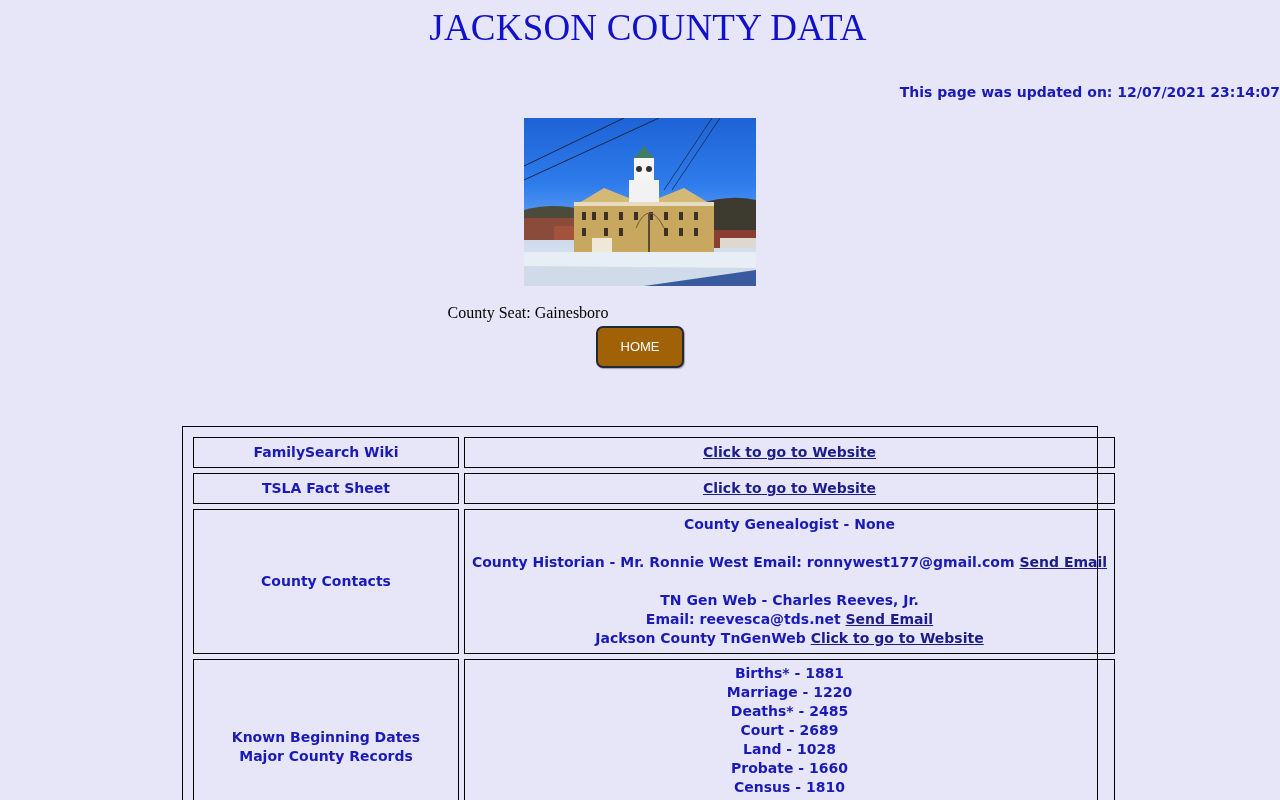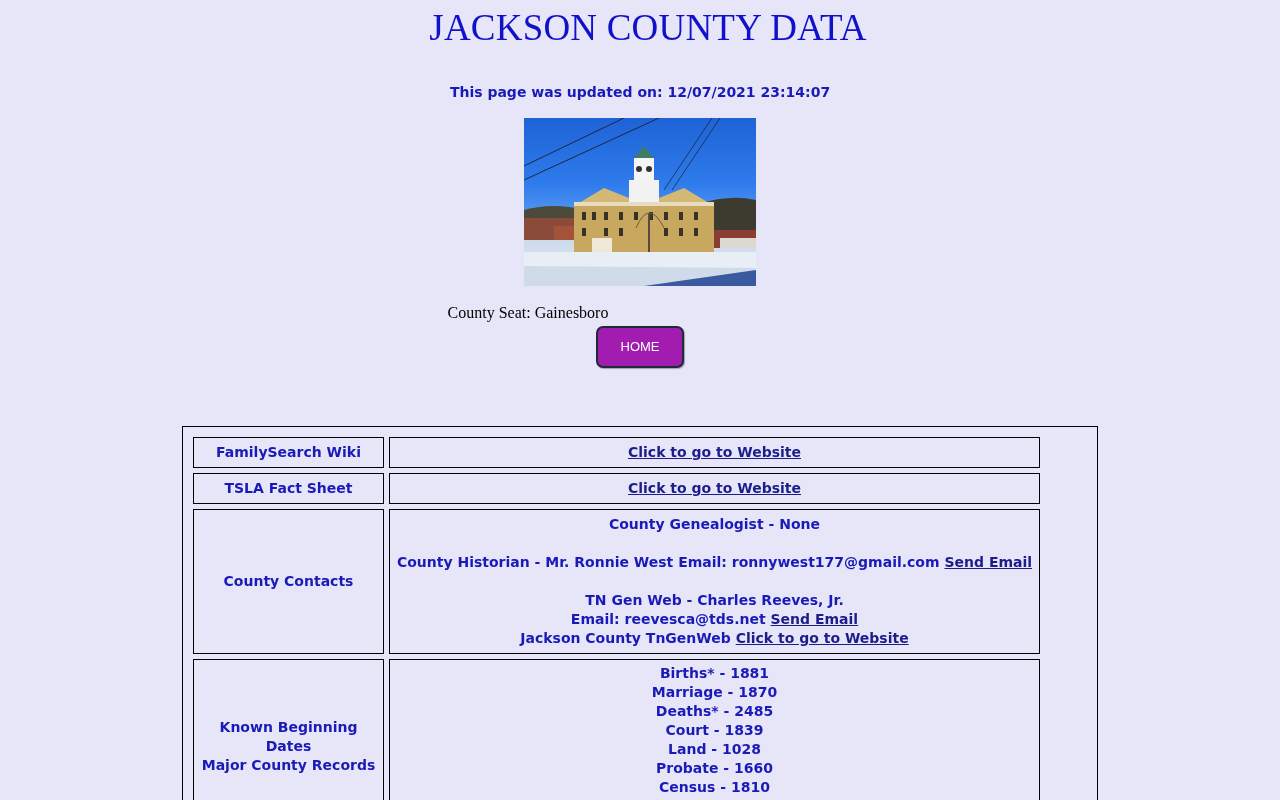--- a/index.html
+++ b/index.html
@@ -33,7 +33,7 @@
       top: 82px;
       left: 0;
       width: 1280px;
-      text-align: center;
+      text-align: right;
       font-size: 14px;
       line-height: 20px;
       color: #1a1ab8;

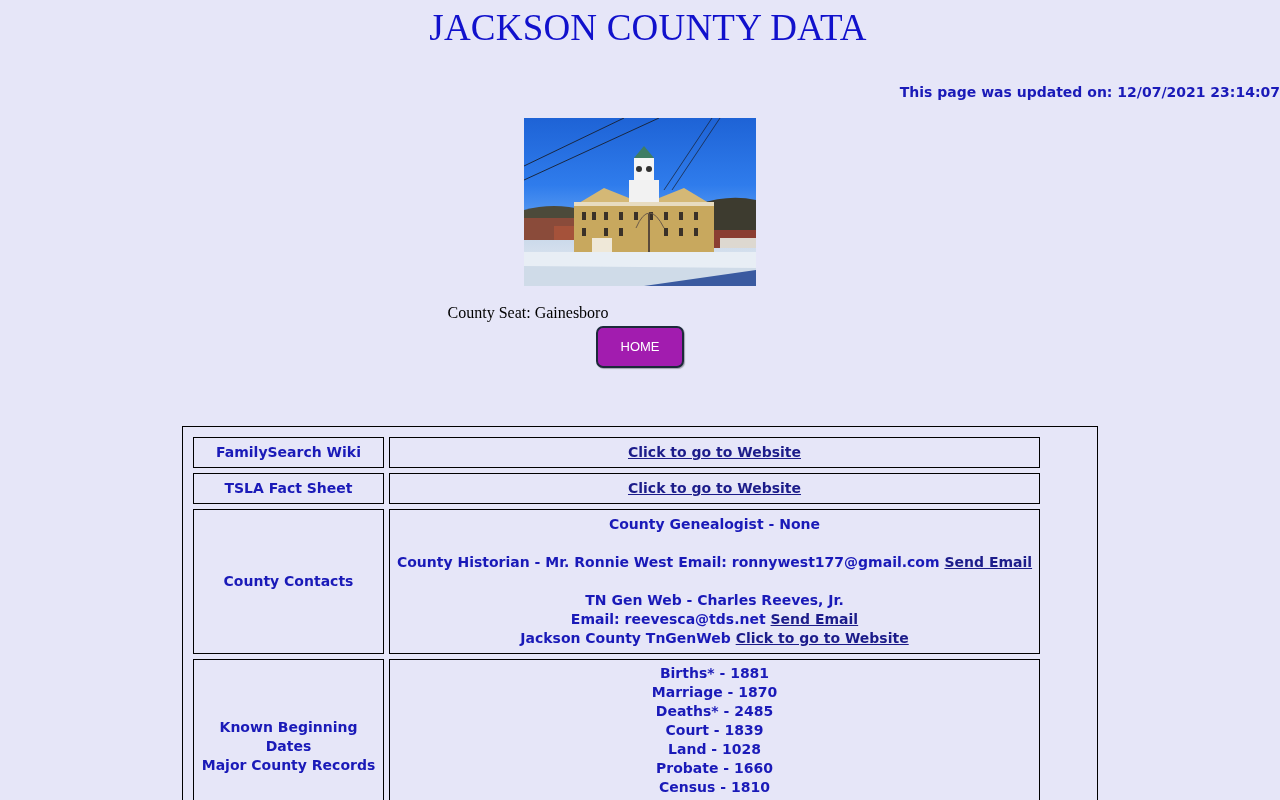--- a/index.html
+++ b/index.html
@@ -67,7 +67,7 @@
       width: 88px;
       height: 42px;
       box-sizing: border-box;
-      background: #a21caf;
+      background: #a16207;
       border: 2px solid #1c2a3a;
       border-radius: 7px;
       color: #ffffff;

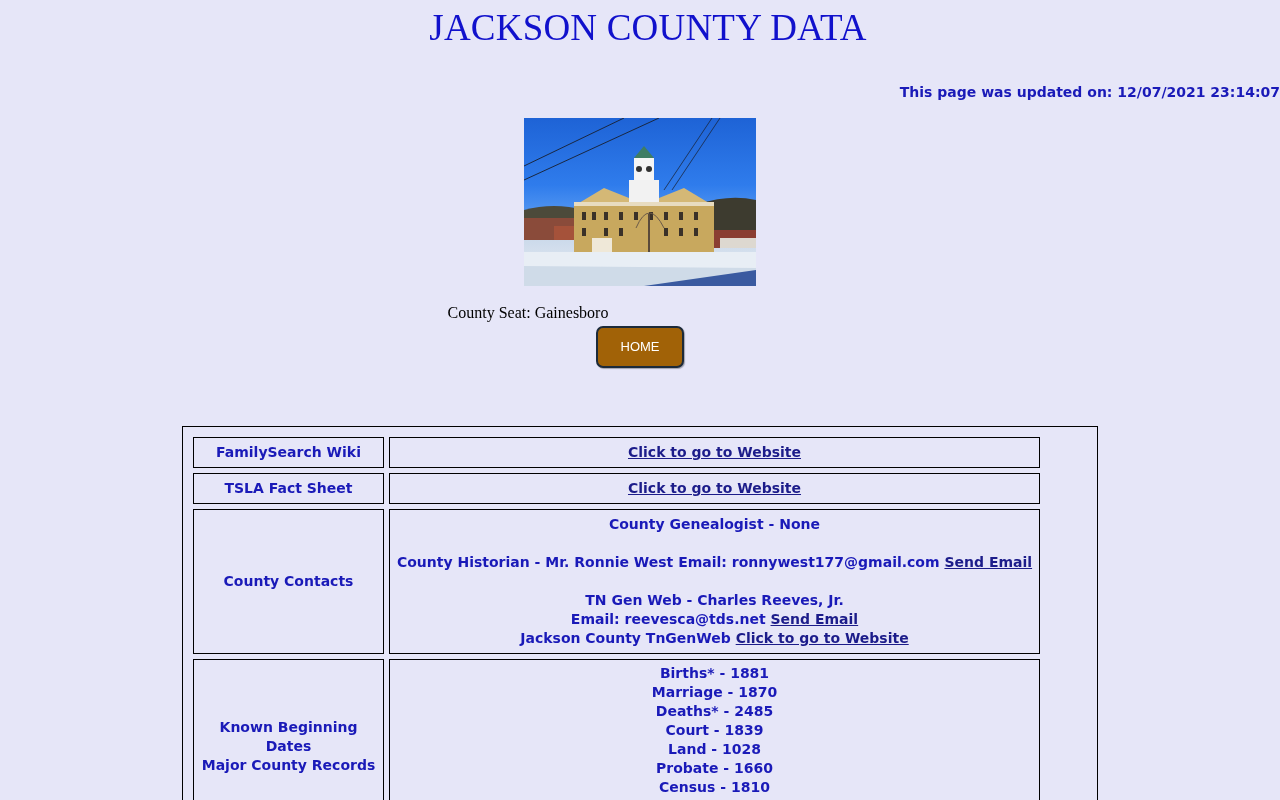--- a/index.html
+++ b/index.html
@@ -96,7 +96,7 @@
       padding: 4px 6px;
       box-sizing: border-box;
     }
-    .data-table td.label-cell { width: 191px; }
+    .data-table td.label-cell { width: 266px; }
     .data-table td.value-cell { width: 651px; }
     .data-table a {
       color: #1c1c8a;

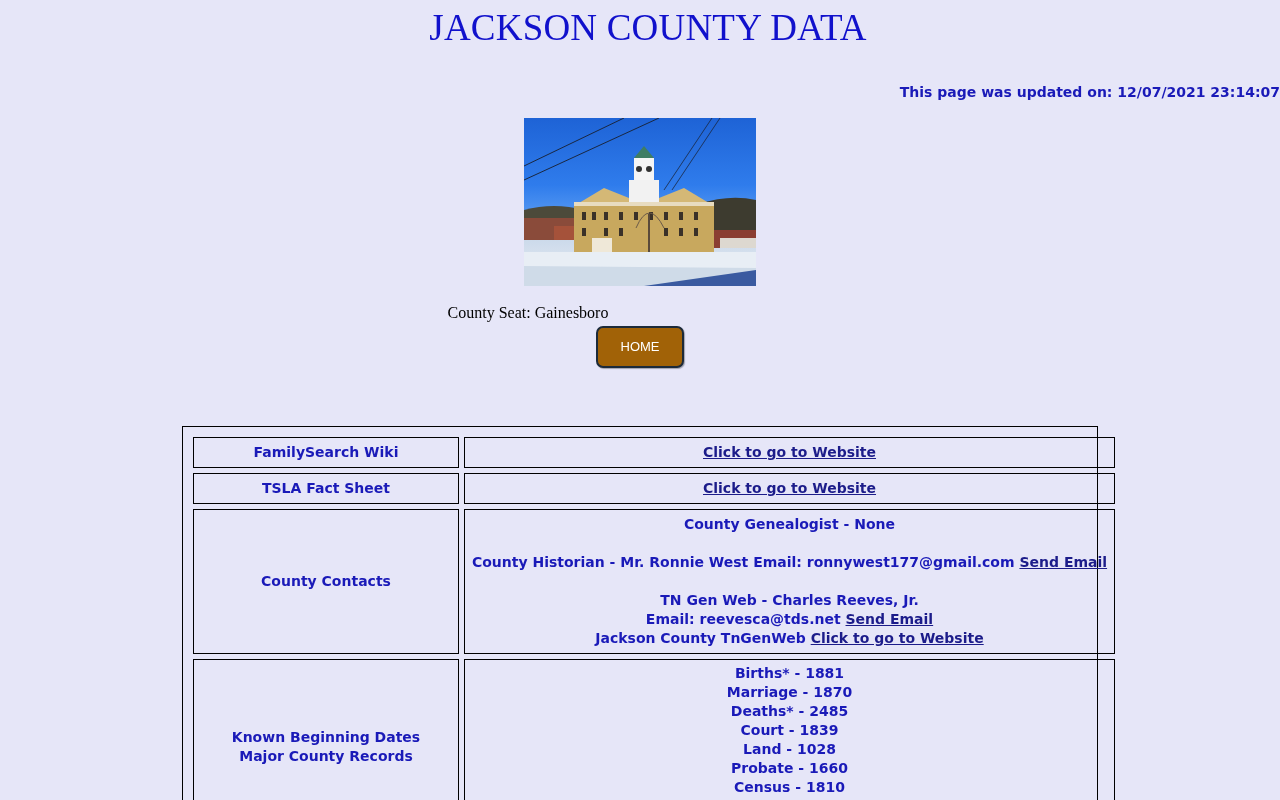--- a/index.html
+++ b/index.html
@@ -217,7 +217,7 @@
     </td>
     <td class="value-cell" style="vertical-align:top;">
       <div>Births* - 1881</div>
-      <div>Marriage - 1870</div>
+      <div>Marriage - 1220</div>
       <div>Deaths* - 2485</div>
       <div>Court - 1839</div>
       <div>Land - 1028</div>

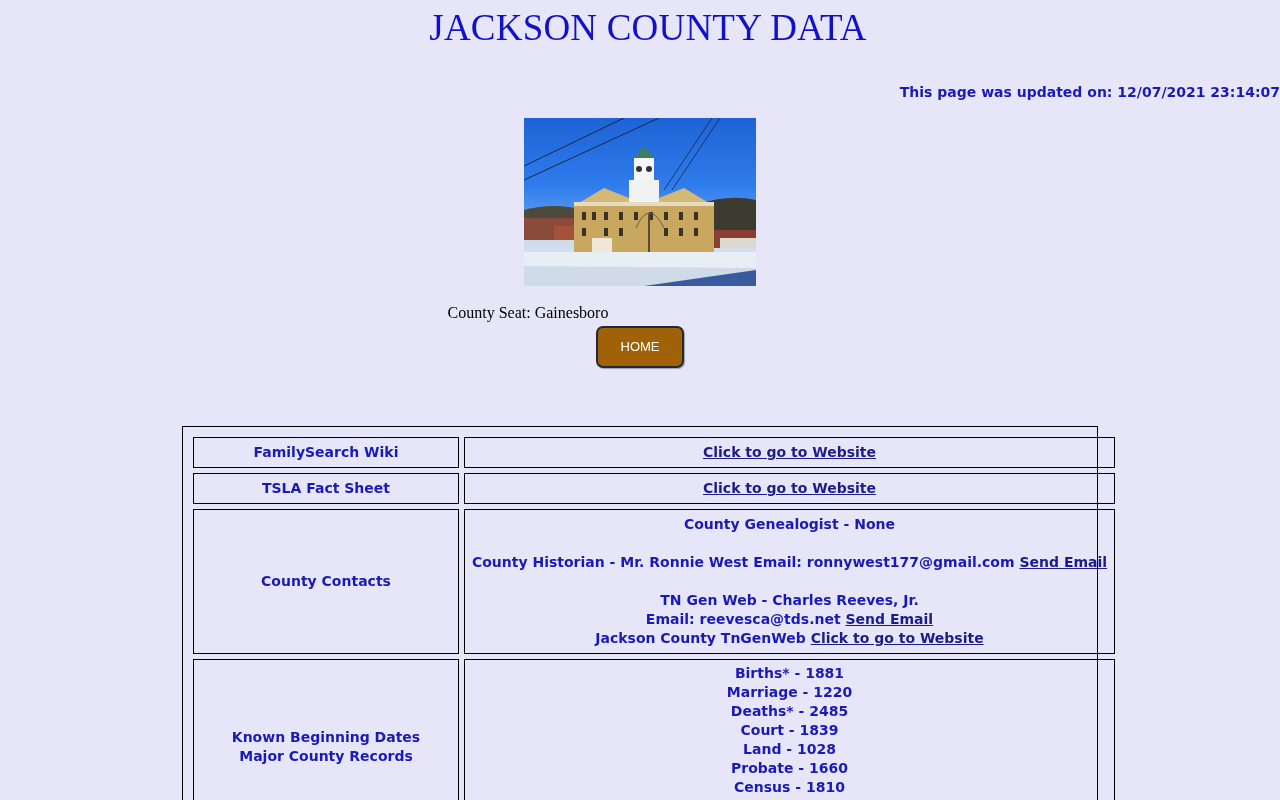--- a/index.html
+++ b/index.html
@@ -219,7 +219,7 @@
       <div>Births* - 1881</div>
       <div>Marriage - 1220</div>
       <div>Deaths* - 2485</div>
-      <div>Court - 1839</div>
+      <div>Court - 2689</div>
       <div>Land - 1028</div>
       <div>Probate - 1660</div>
       <div>Census - 1810</div>

